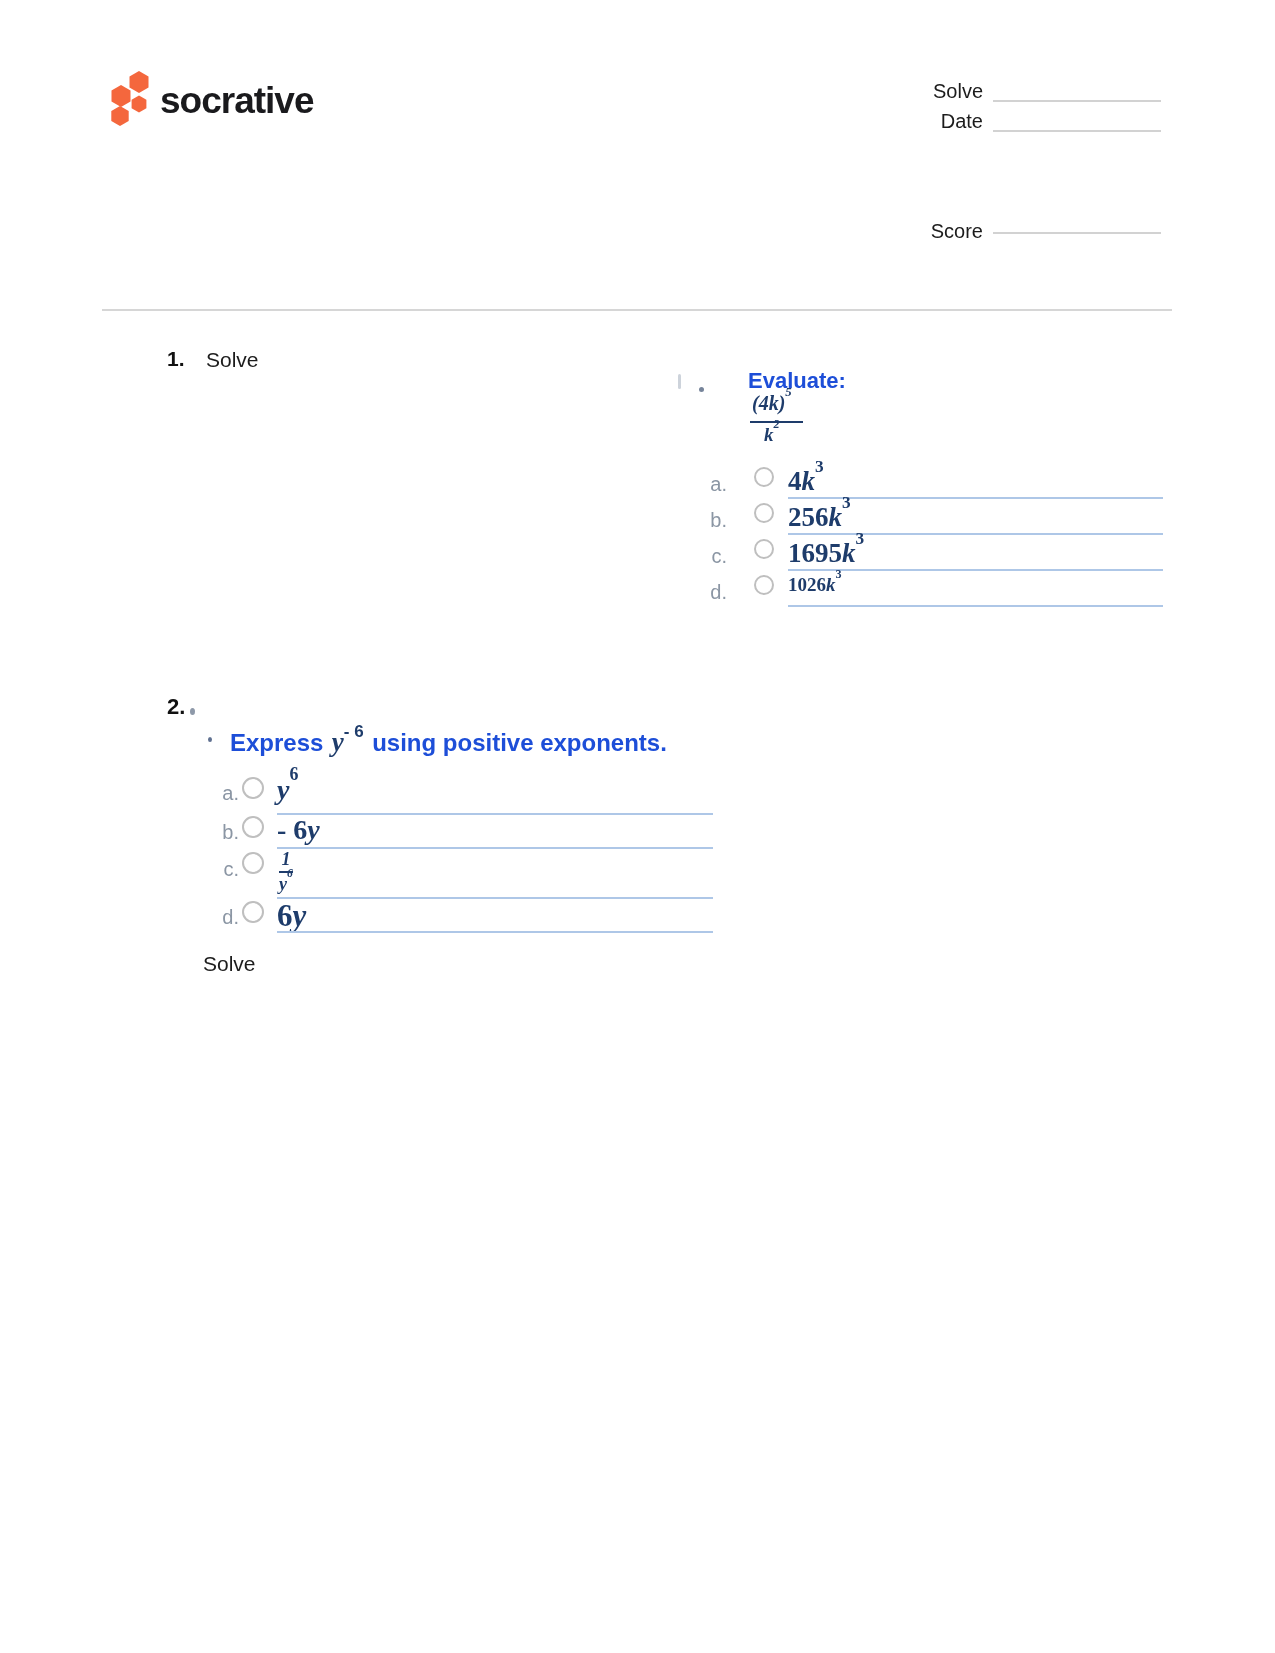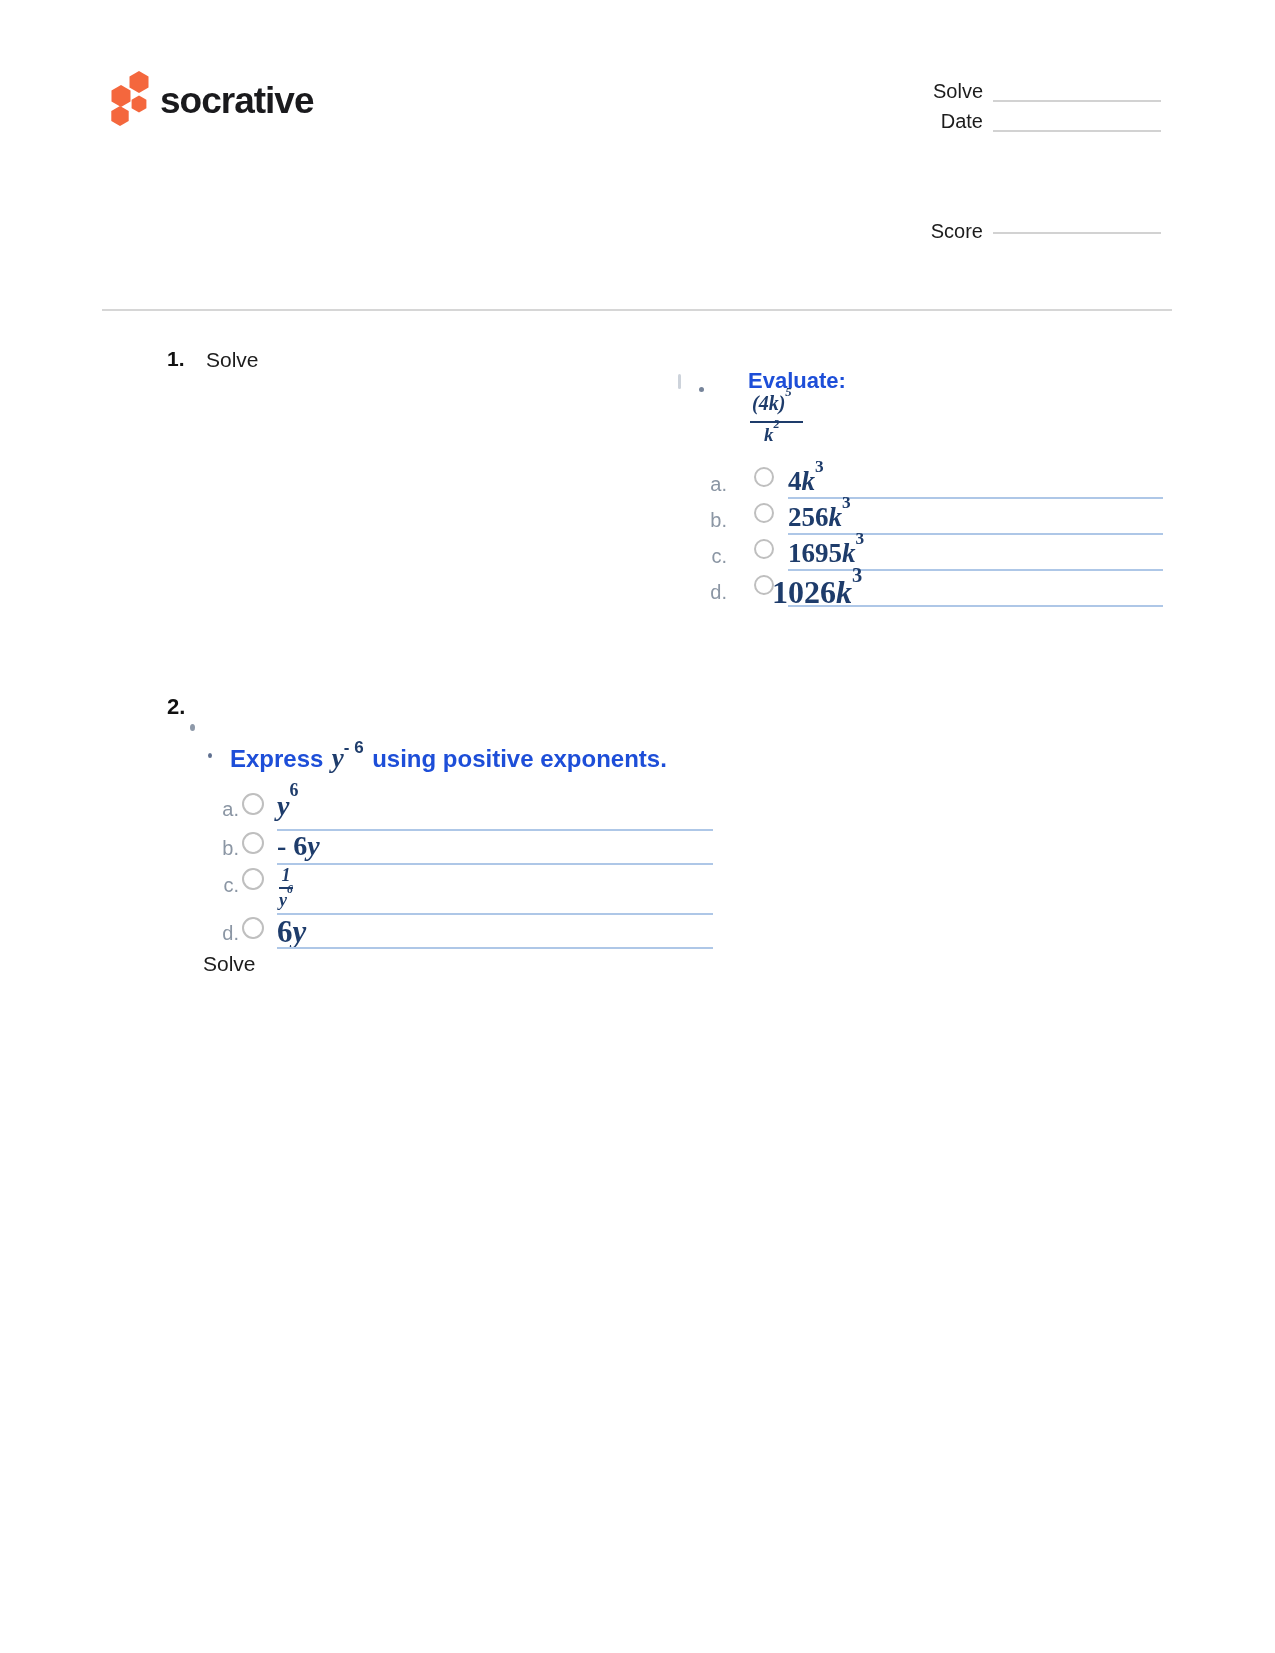--- a/index.html
+++ b/index.html
@@ -102,7 +102,7 @@
 
     <div class="abs opt-letter" style="left:35px; top:221px; width:22px;">d.</div>
     <div class="abs radio" style="left:84px; top:215px;"></div>
-    <div class="abs math-serif" style="left:102px; top:214px; font-size:32px;"><span>1026</span><span class="mvar">k</span><sup class="mexp">3</sup></div>
+    <div class="abs math-serif" style="left:118px; top:214px; font-size:19px;"><span>1026</span><span class="mvar">k</span><sup class="mexp">3</sup></div>
     <div class="abs answer-line" style="left:118px; top:245px; width:375px;"></div>
   </div>
 

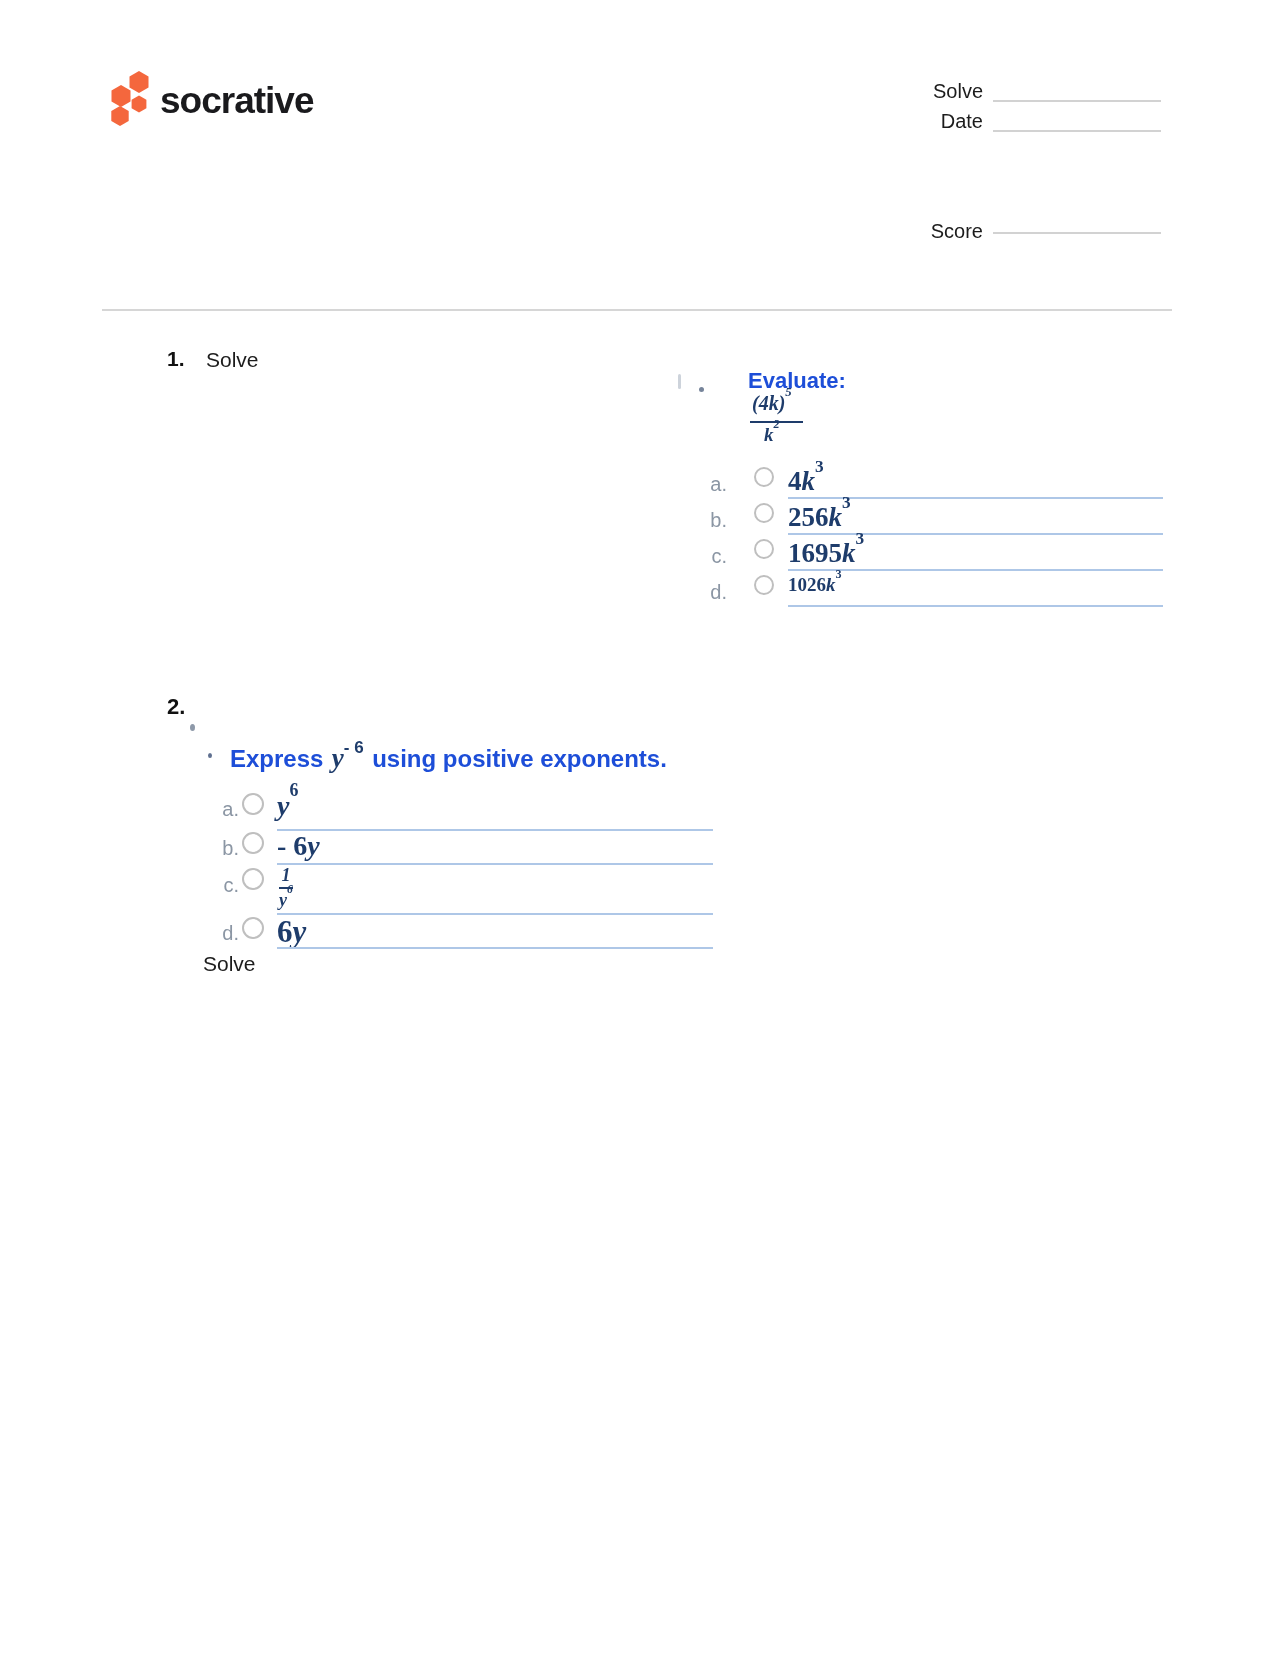--- a/index.html
+++ b/index.html
@@ -108,7 +108,7 @@
 
   <div class="abs q-number" style="left:167px; top:694px; font-size:22px;">2.</div>
 
-  <div class="abs q-image" style="left:185px; top:716px; width:545px; height:245px;">
+  <div class="abs q-image" style="left:185px; top:700px; width:545px; height:245px;">
 
     <div class="abs dot" style="left:5px; top:8px; width:5px; height:7px; background:#8e99a9;"></div>
     <div class="abs dot" style="left:23px; top:37px; width:4px; height:5px; background:#5f7090;"></div>

